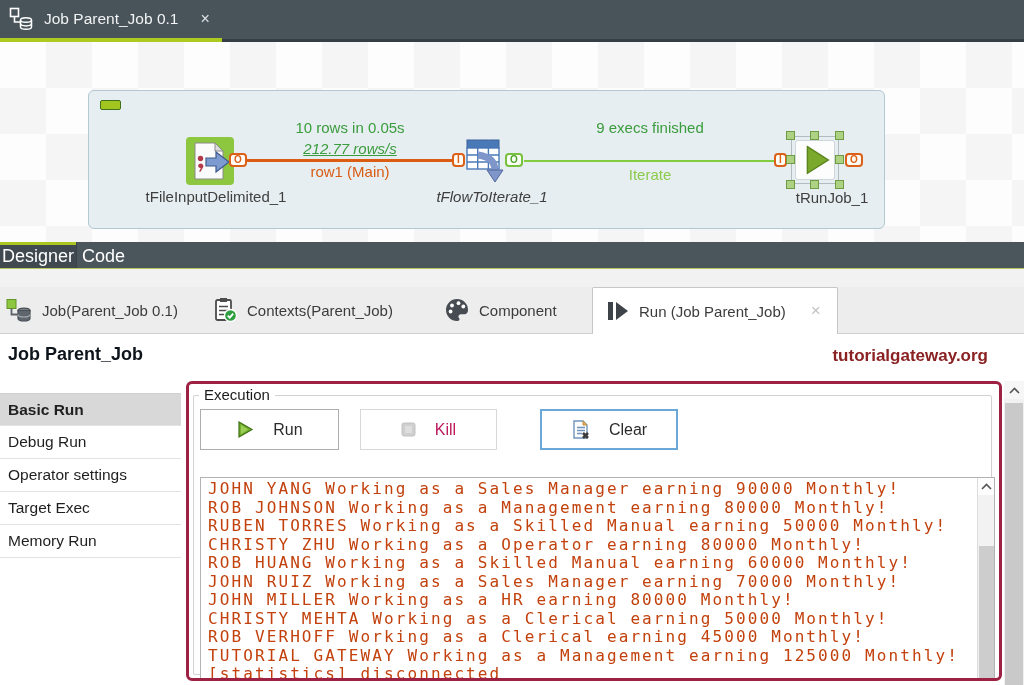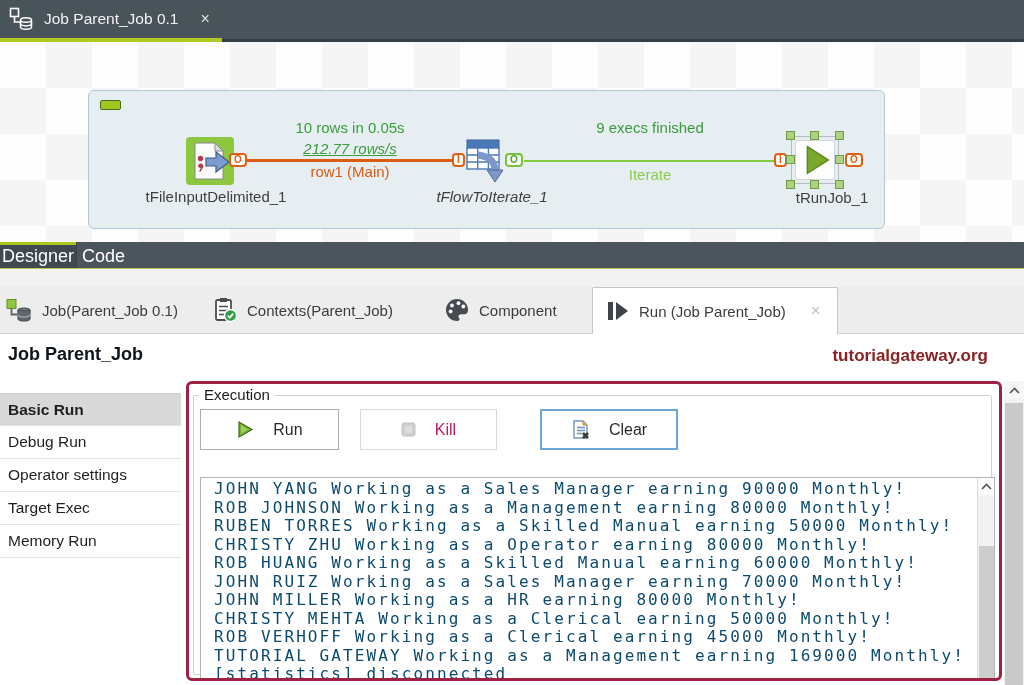--- a/index.html
+++ b/index.html
@@ -85,9 +85,9 @@
   .btn.clear{left:493px;width:138px;border:2px solid #6ba7d9;box-shadow:inset 0 0 0 1px #fff;margin-left:47px;}
 
   .console{position:absolute;left:200px;top:96px;width:795px;height:204px;background:#fff;
-           border:1px solid #b3b3b3;overflow:hidden;padding:2px 13px;
+           border:1px solid #b3b3b3;overflow:hidden;padding:2px 7px;
            font-family:"DejaVu Sans Mono","Liberation Mono",monospace;font-size:16px;
-           letter-spacing:2.1px;color:#0c4a6e;}
+           letter-spacing:2.1px;color:#c2410c;}
   .cline{height:18.55px;line-height:18.55px;white-space:nowrap;overflow:hidden;}
   .cscroll{position:absolute;right:0;top:0;bottom:0;width:17px;background:#f2f2f2;
            border-left:1px solid #dcdcdc;}

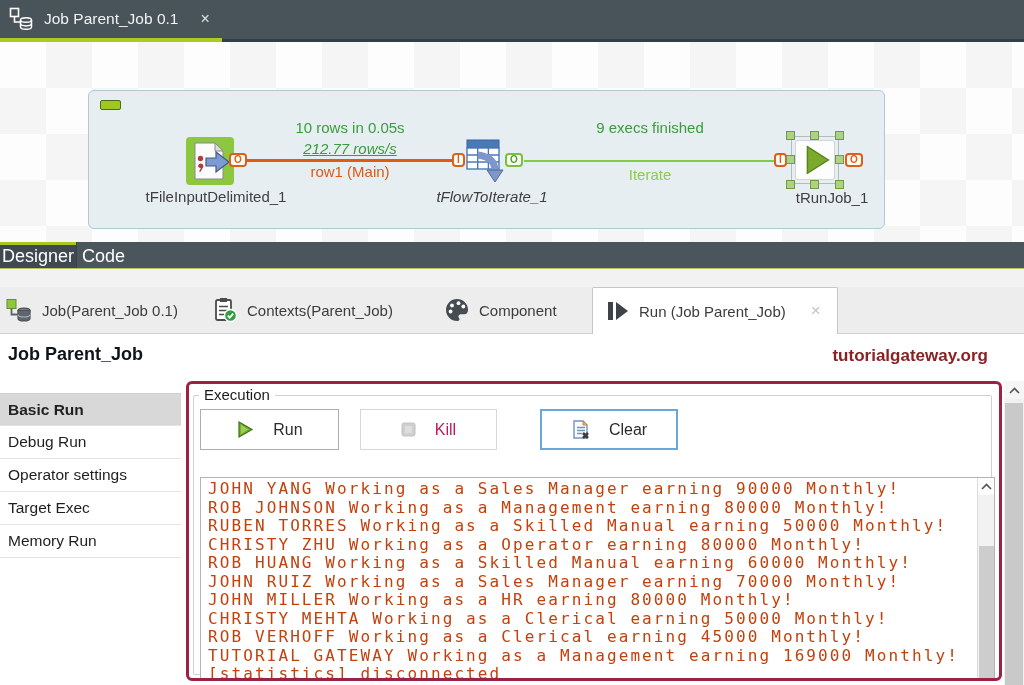--- a/index.html
+++ b/index.html
@@ -281,7 +281,7 @@
       <div class="cline">JOHN MILLER Working as a HR earning 80000 Monthly!</div>
       <div class="cline">CHRISTY MEHTA Working as a Clerical earning 50000 Monthly!</div>
       <div class="cline">ROB VERHOFF Working as a Clerical earning 45000 Monthly!</div>
-      <div class="cline">TUTORIAL GATEWAY Working as a Management earning 169000 Monthly!</div>
+      <div class="cline">TUTORIAL GATEWAY Working as a Management earning 125000 Monthly!</div>
       <div class="cline">[statistics] disconnected</div>
       <div class="cscroll">
         <div class="cscroll-up">

